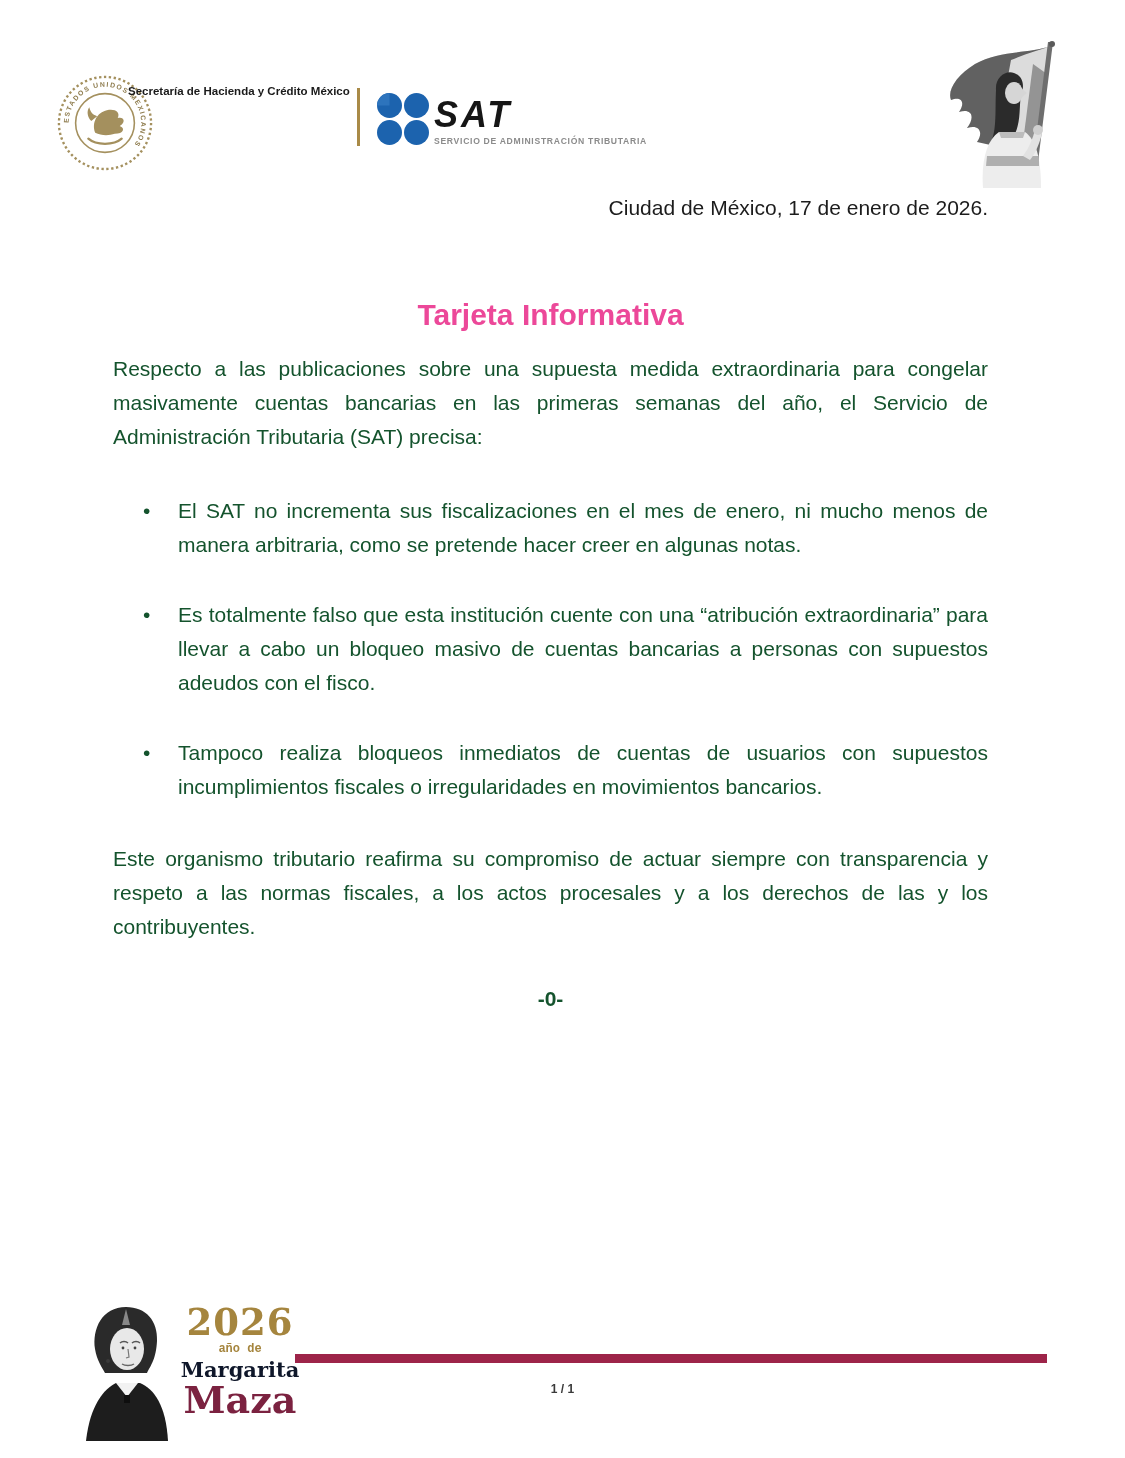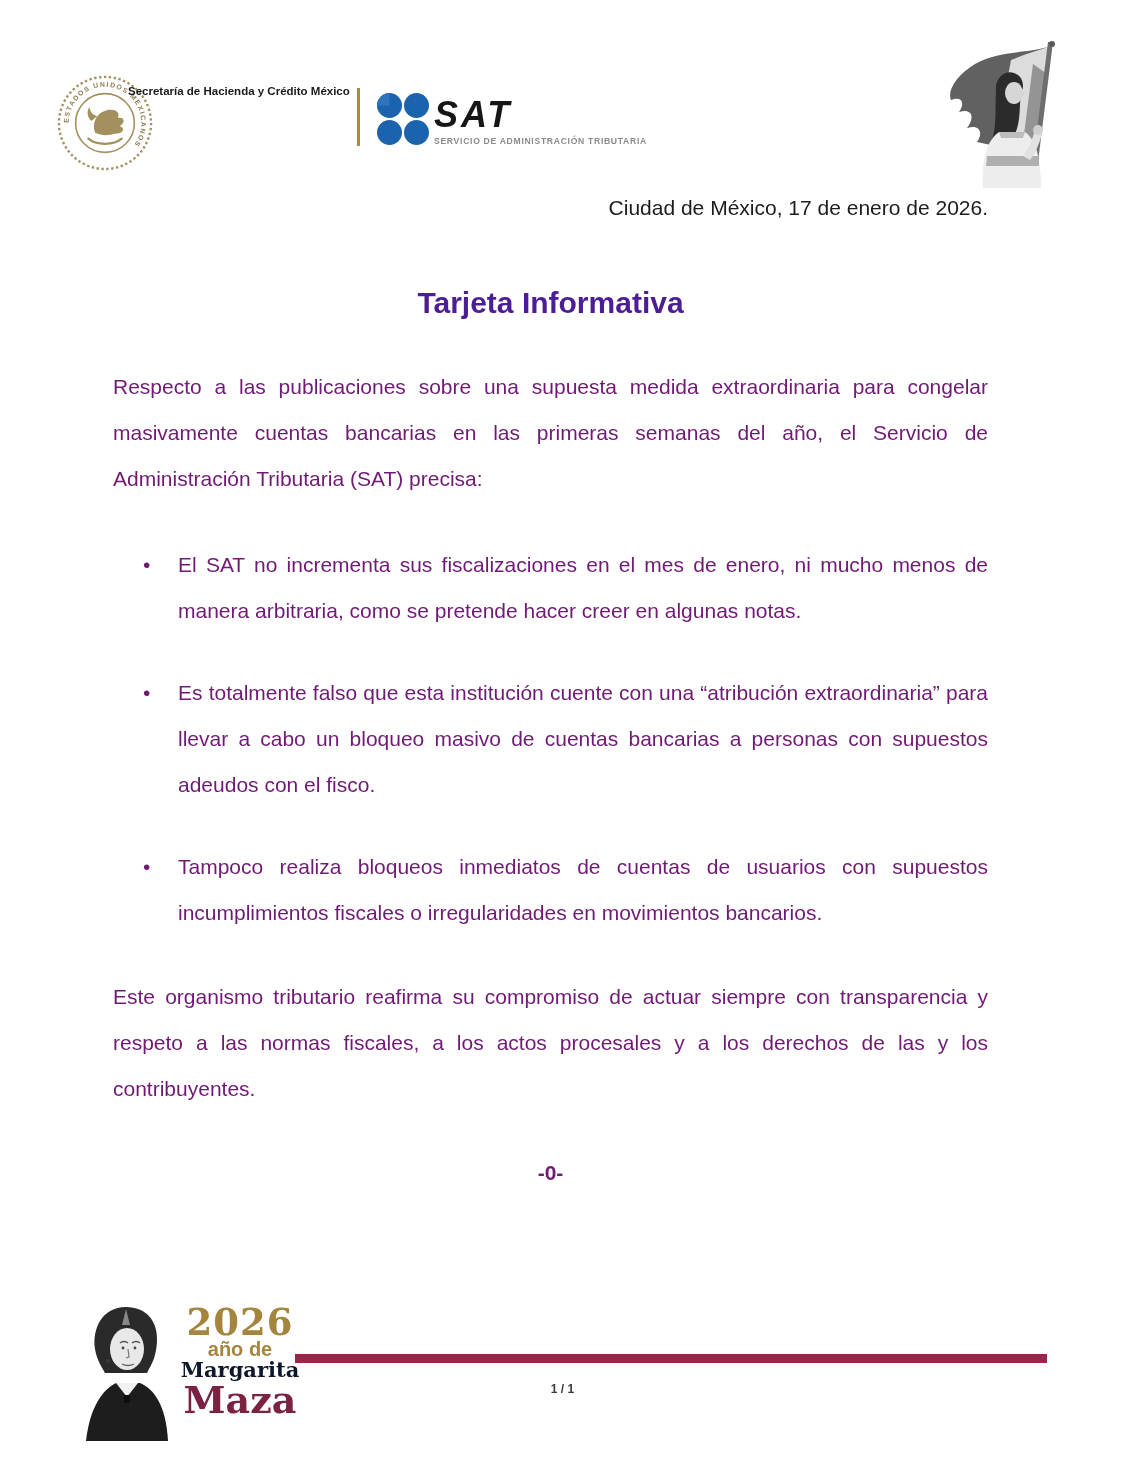--- a/index.html
+++ b/index.html
@@ -61,8 +61,8 @@
     text-align: right; font-size: 21px; color: #1c1c1c;
   }
   .doc-title {
-    position: absolute; left: 113px; top: 286px; width: 875px;
-    text-align: center; font-size: 30px; font-weight: 700; color: #4c1d95;
+    position: absolute; left: 113px; top: 298px; width: 875px;
+    text-align: center; font-size: 30px; font-weight: 700; color: #ec4899;
   }
   .doc-body {
     position: absolute; left: 113px; top: 364px; width: 875px;

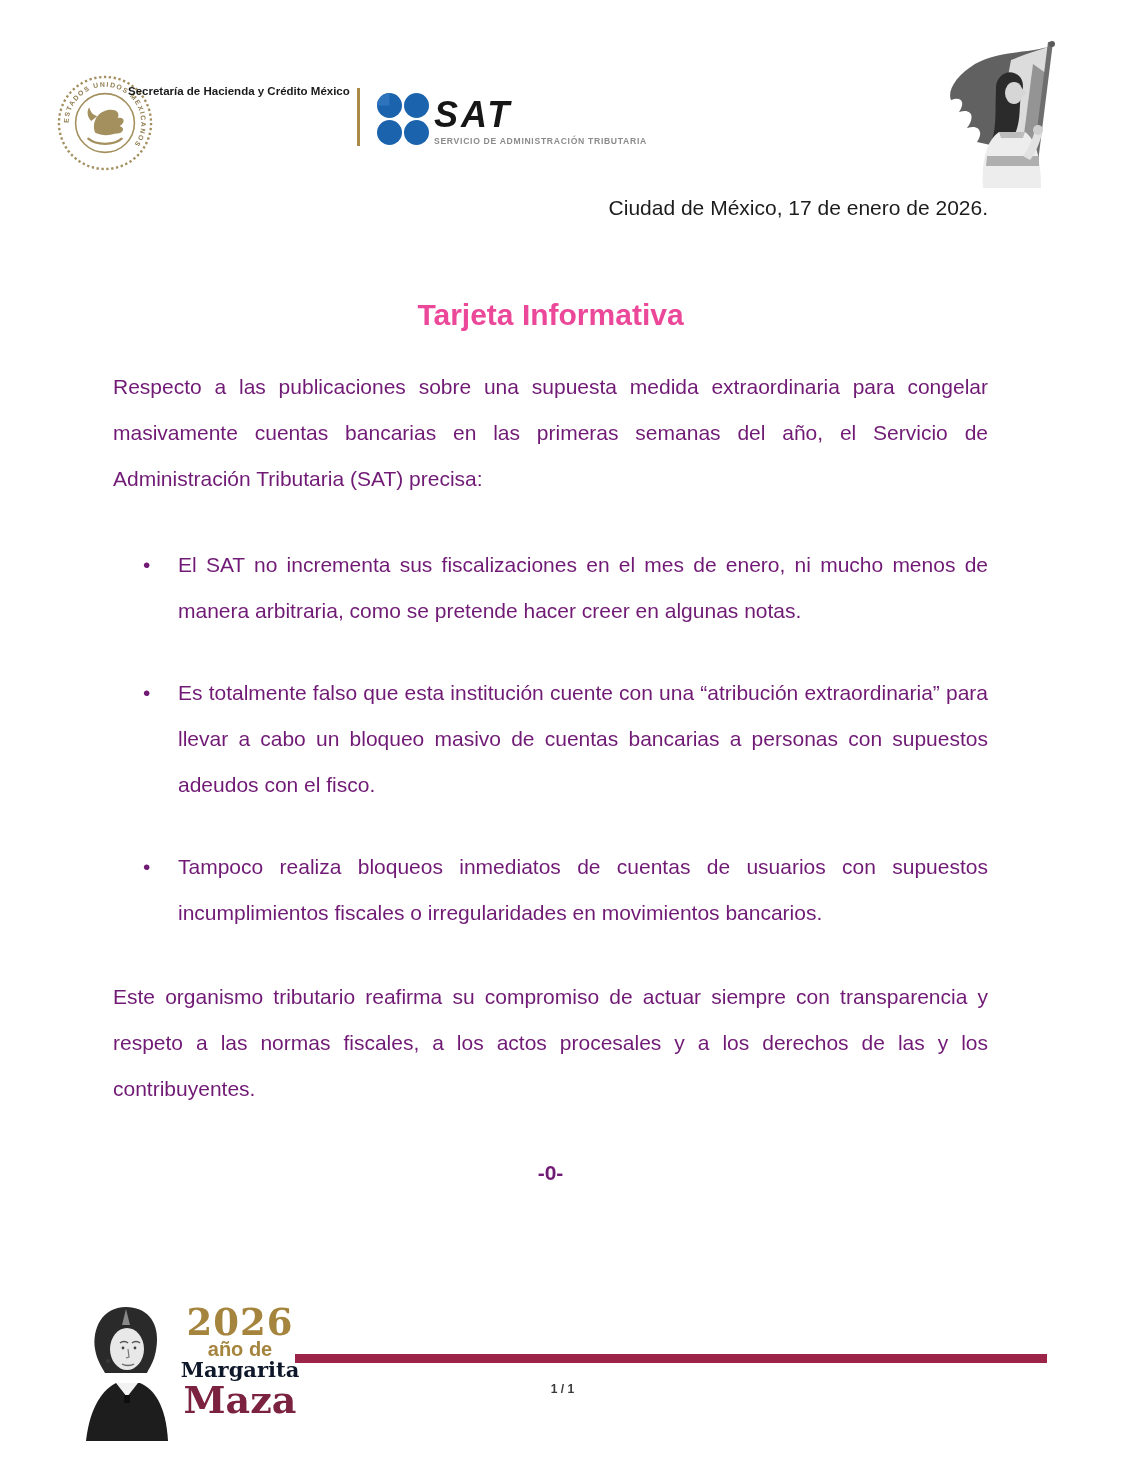--- a/index.html
+++ b/index.html
@@ -65,8 +65,8 @@
     text-align: center; font-size: 30px; font-weight: 700; color: #ec4899;
   }
   .doc-body {
-    position: absolute; left: 113px; top: 364px; width: 875px;
-    font-size: 21px; line-height: 46px; text-align: justify; color: #701a75;
+    position: absolute; left: 113px; top: 352px; width: 875px;
+    font-size: 21px; line-height: 34px; text-align: justify; color: #14532d;
   }
   .doc-body p.intro { margin: 0 0 40px 0; }
   .bullet-list { margin: 0; padding: 0; list-style: none; }

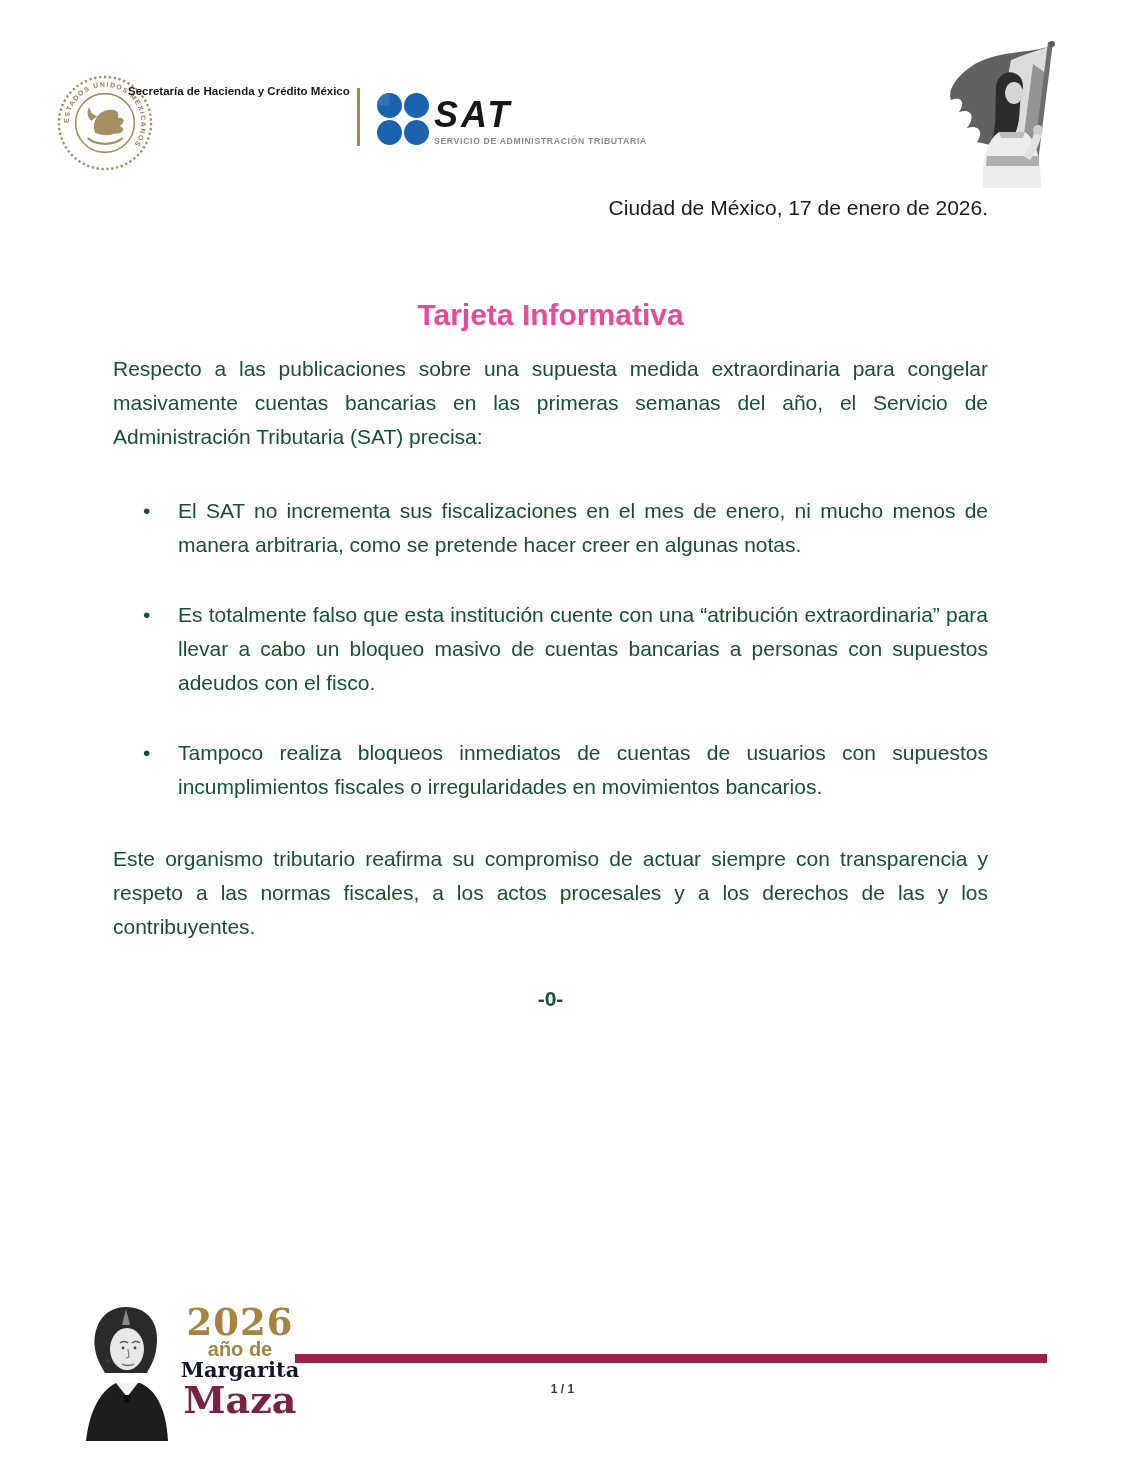--- a/index.html
+++ b/index.html
@@ -99,8 +99,8 @@
     color: #A5853E; letter-spacing: 1px;
   }
   .maza-caption {
-    font-family: Liberation Sans, sans-serif;
-    font-size: 20px; font-weight: 700; line-height: 18px; color: #A5853E;
+    font-family: Liberation Mono, monospace;
+    font-size: 12px; font-weight: 700; line-height: 18px; color: #A5853E;
   }
   .maza-first {
     font-family: "DejaVu Serif", serif;

